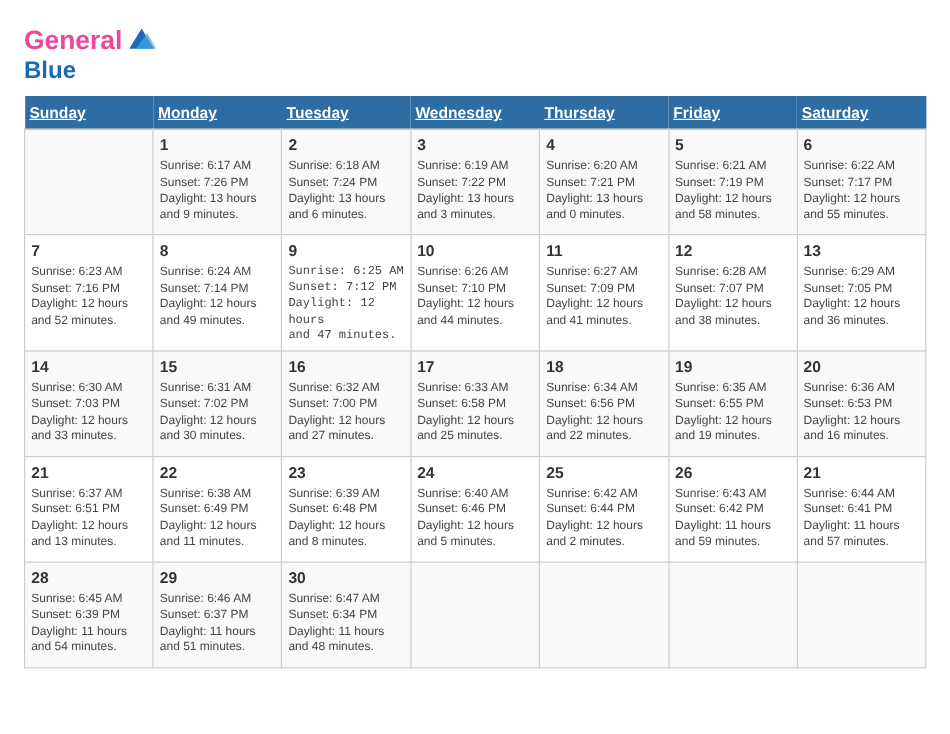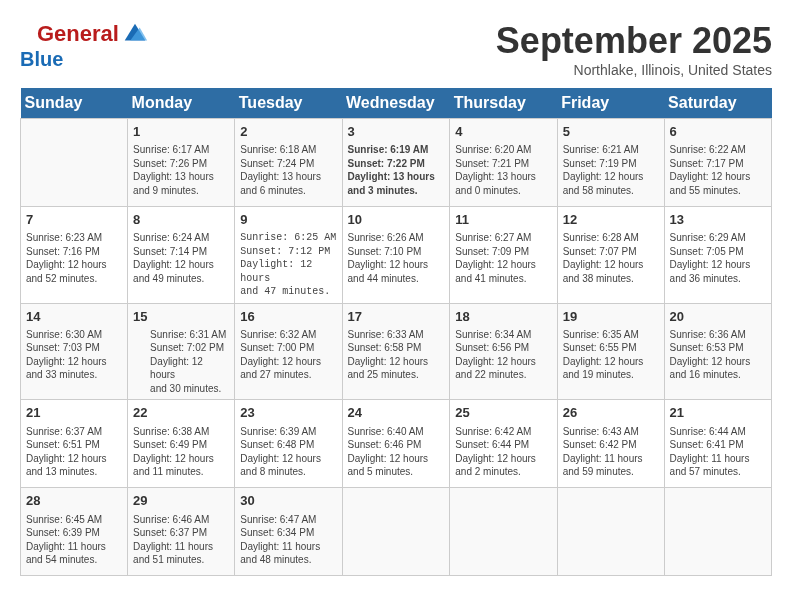--- a/index.html
+++ b/index.html
@@ -27,8 +27,7 @@
       line-height: 1.1;
     }
     .logo-text span {
-      color: #b91c1c;
-      margin-left: 17px;
+      color: #ec4899;
     }
     .logo-icon {
       width: 28px;

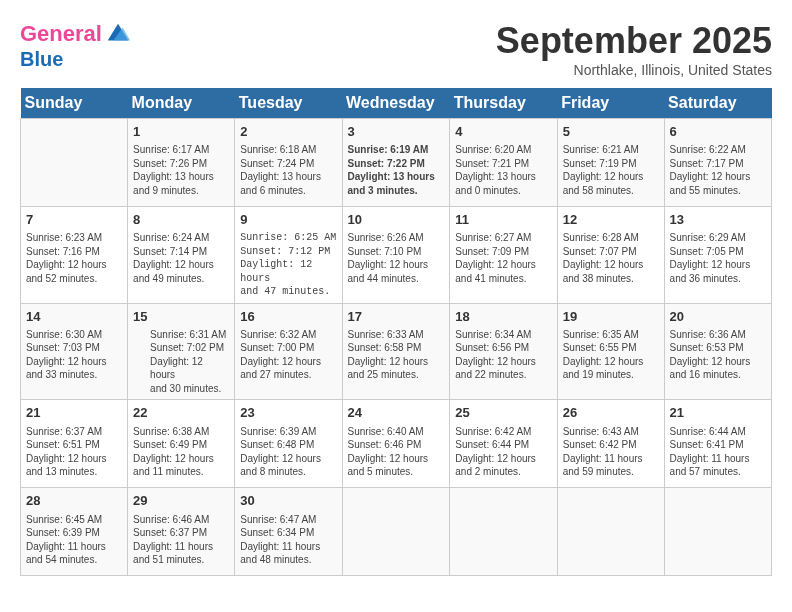--- a/index.html
+++ b/index.html
@@ -106,10 +106,6 @@
       <div class="logo-text" style="color:#1a6bb5;font-size:20px;font-weight:bold;">Blue</div>
     </div>
   </div>
-  <div class="title-block">
-    <div class="month-title">September 2025</div>
-    <div class="location">Northlake, Illinois, United States</div>
-  </div>
 </div>
 
 <table>

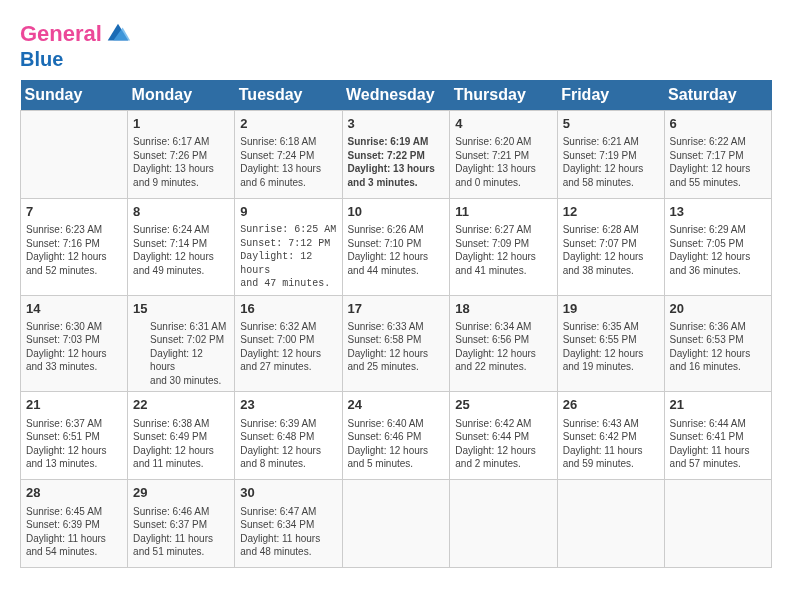--- a/index.html
+++ b/index.html
@@ -56,8 +56,9 @@
       color: #fff;
       padding: 6px 4px;
       text-align: left;
-      font-size: 16px;
+      font-size: 13px;
       font-weight: bold;
+      text-decoration: underline;
     }
     tbody tr td {
       border: 1px solid #ccc;

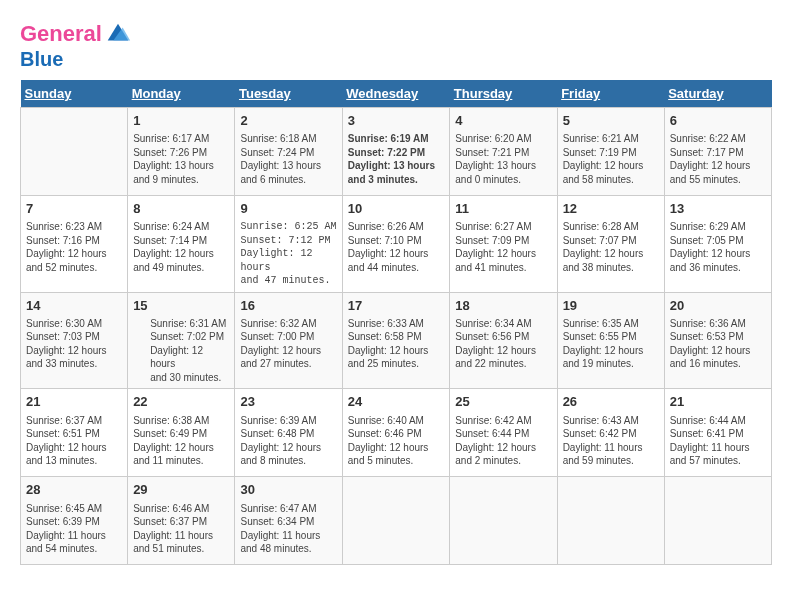--- a/index.html
+++ b/index.html
@@ -140,7 +140,7 @@
         </td>
         <td>
           <div class="day-number">3</div>
-          <div class="day-info" style="white-space: pre-line; font-weight: bold;">Sunrise: 6:19 AM
+          <div class="day-info" style="white-space: pre-line;">Sunrise: 6:19 AM
 Sunset: 7:22 PM
 Daylight: 13 hours
 and 3 minutes.</div>

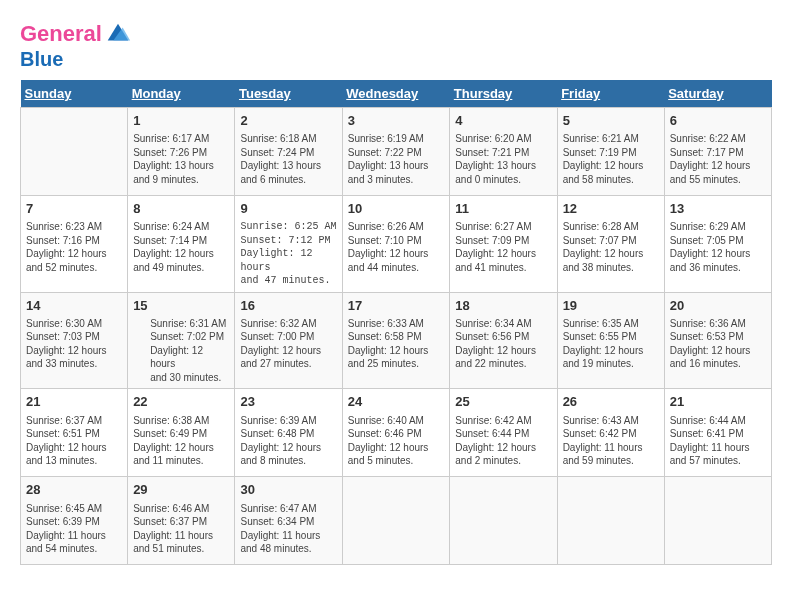--- a/index.html
+++ b/index.html
@@ -228,7 +228,7 @@
         </td>
         <td>
           <div class="day-number">15</div>
-          <div class="day-info" style="white-space: pre-line; margin-left: 17px;">Sunrise: 6:31 AM
+          <div class="day-info" style="white-space: pre-line;">Sunrise: 6:31 AM
 Sunset: 7:02 PM
 Daylight: 12 hours
 and 30 minutes.</div>

